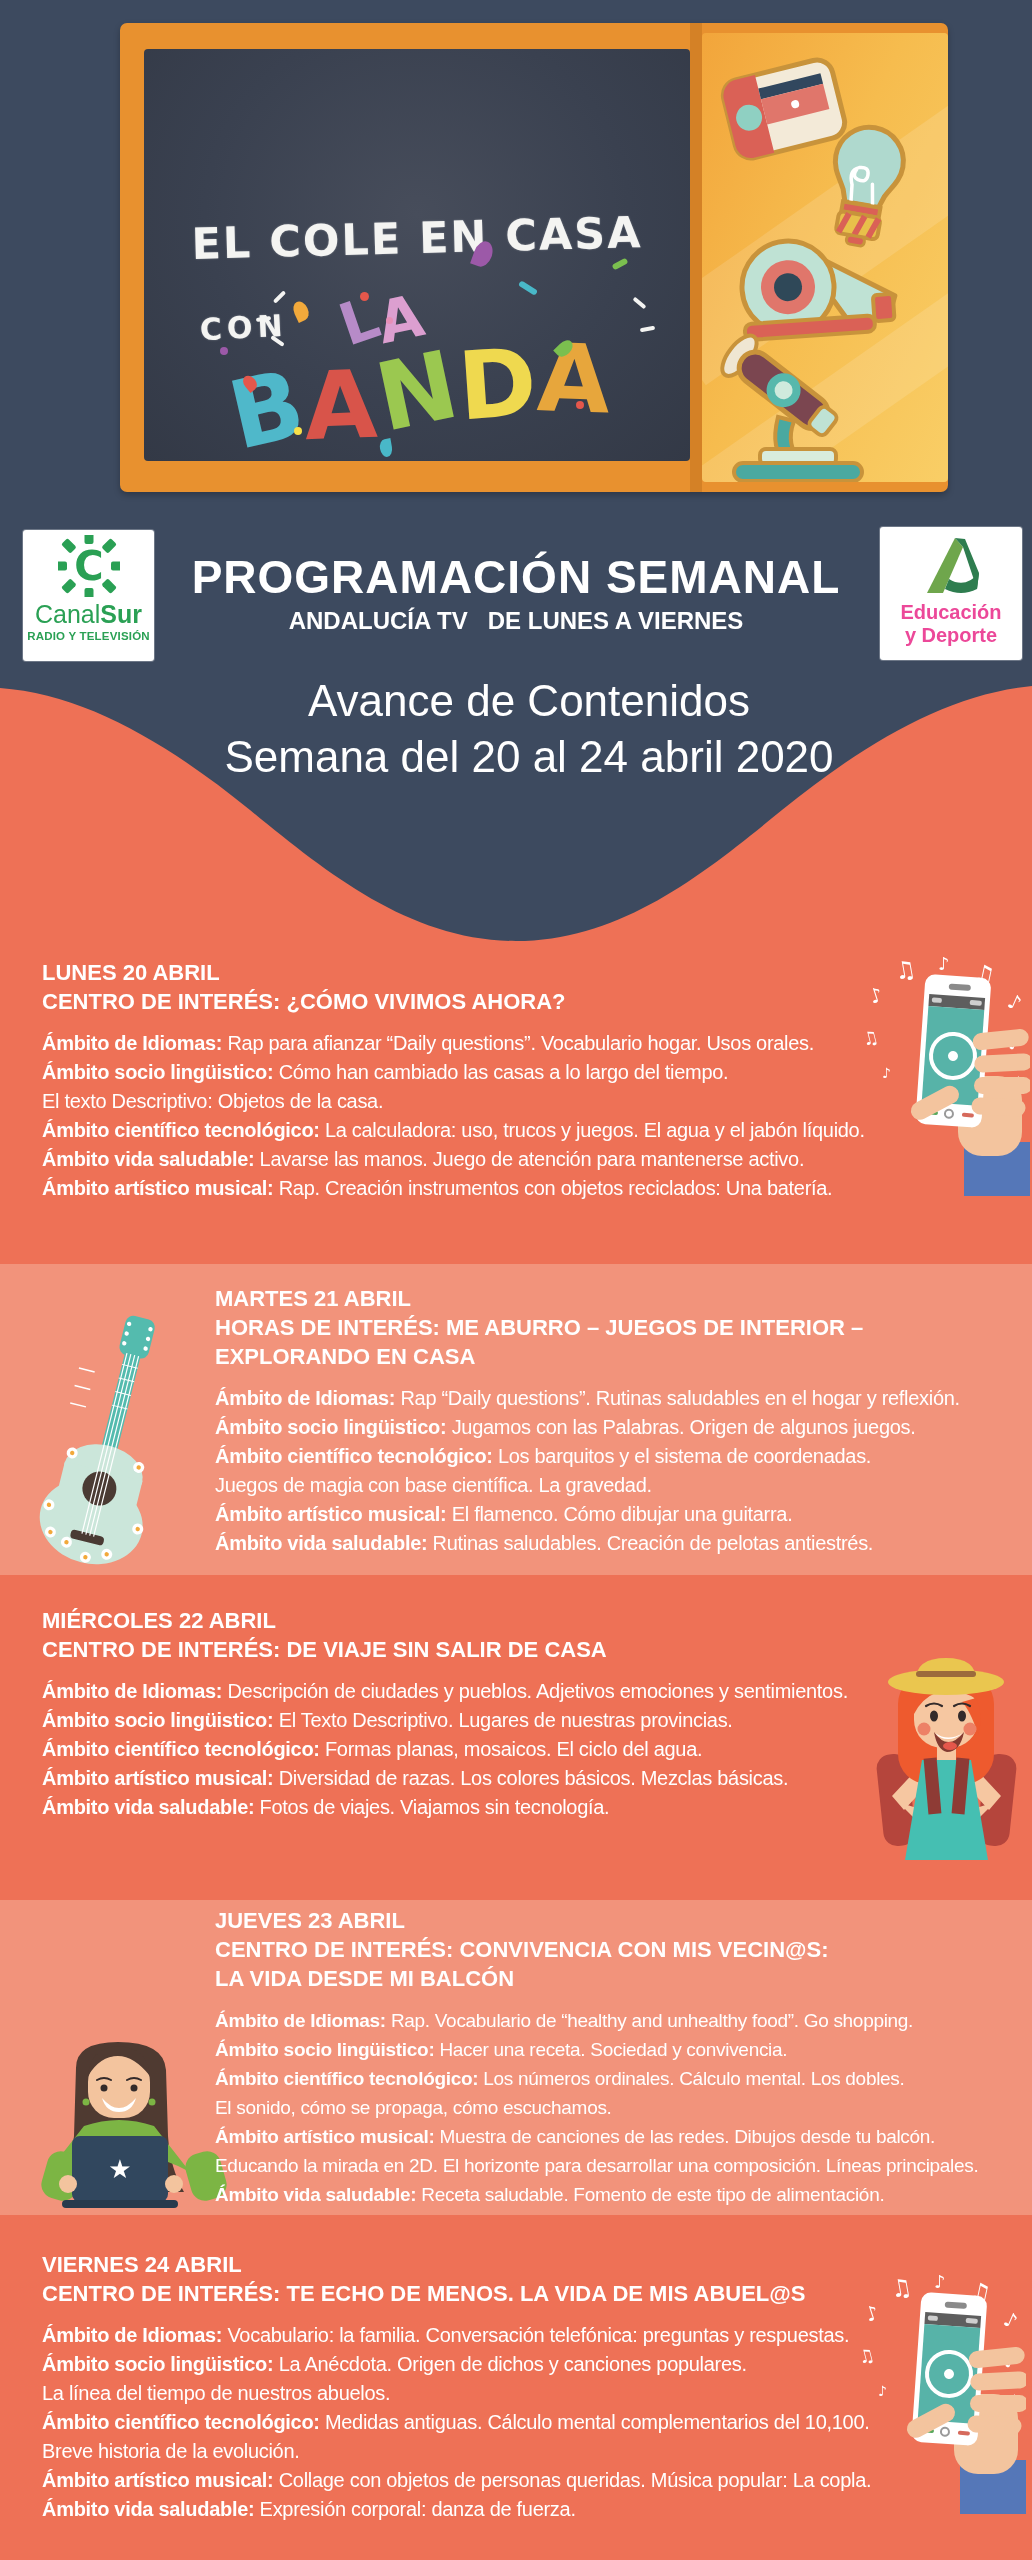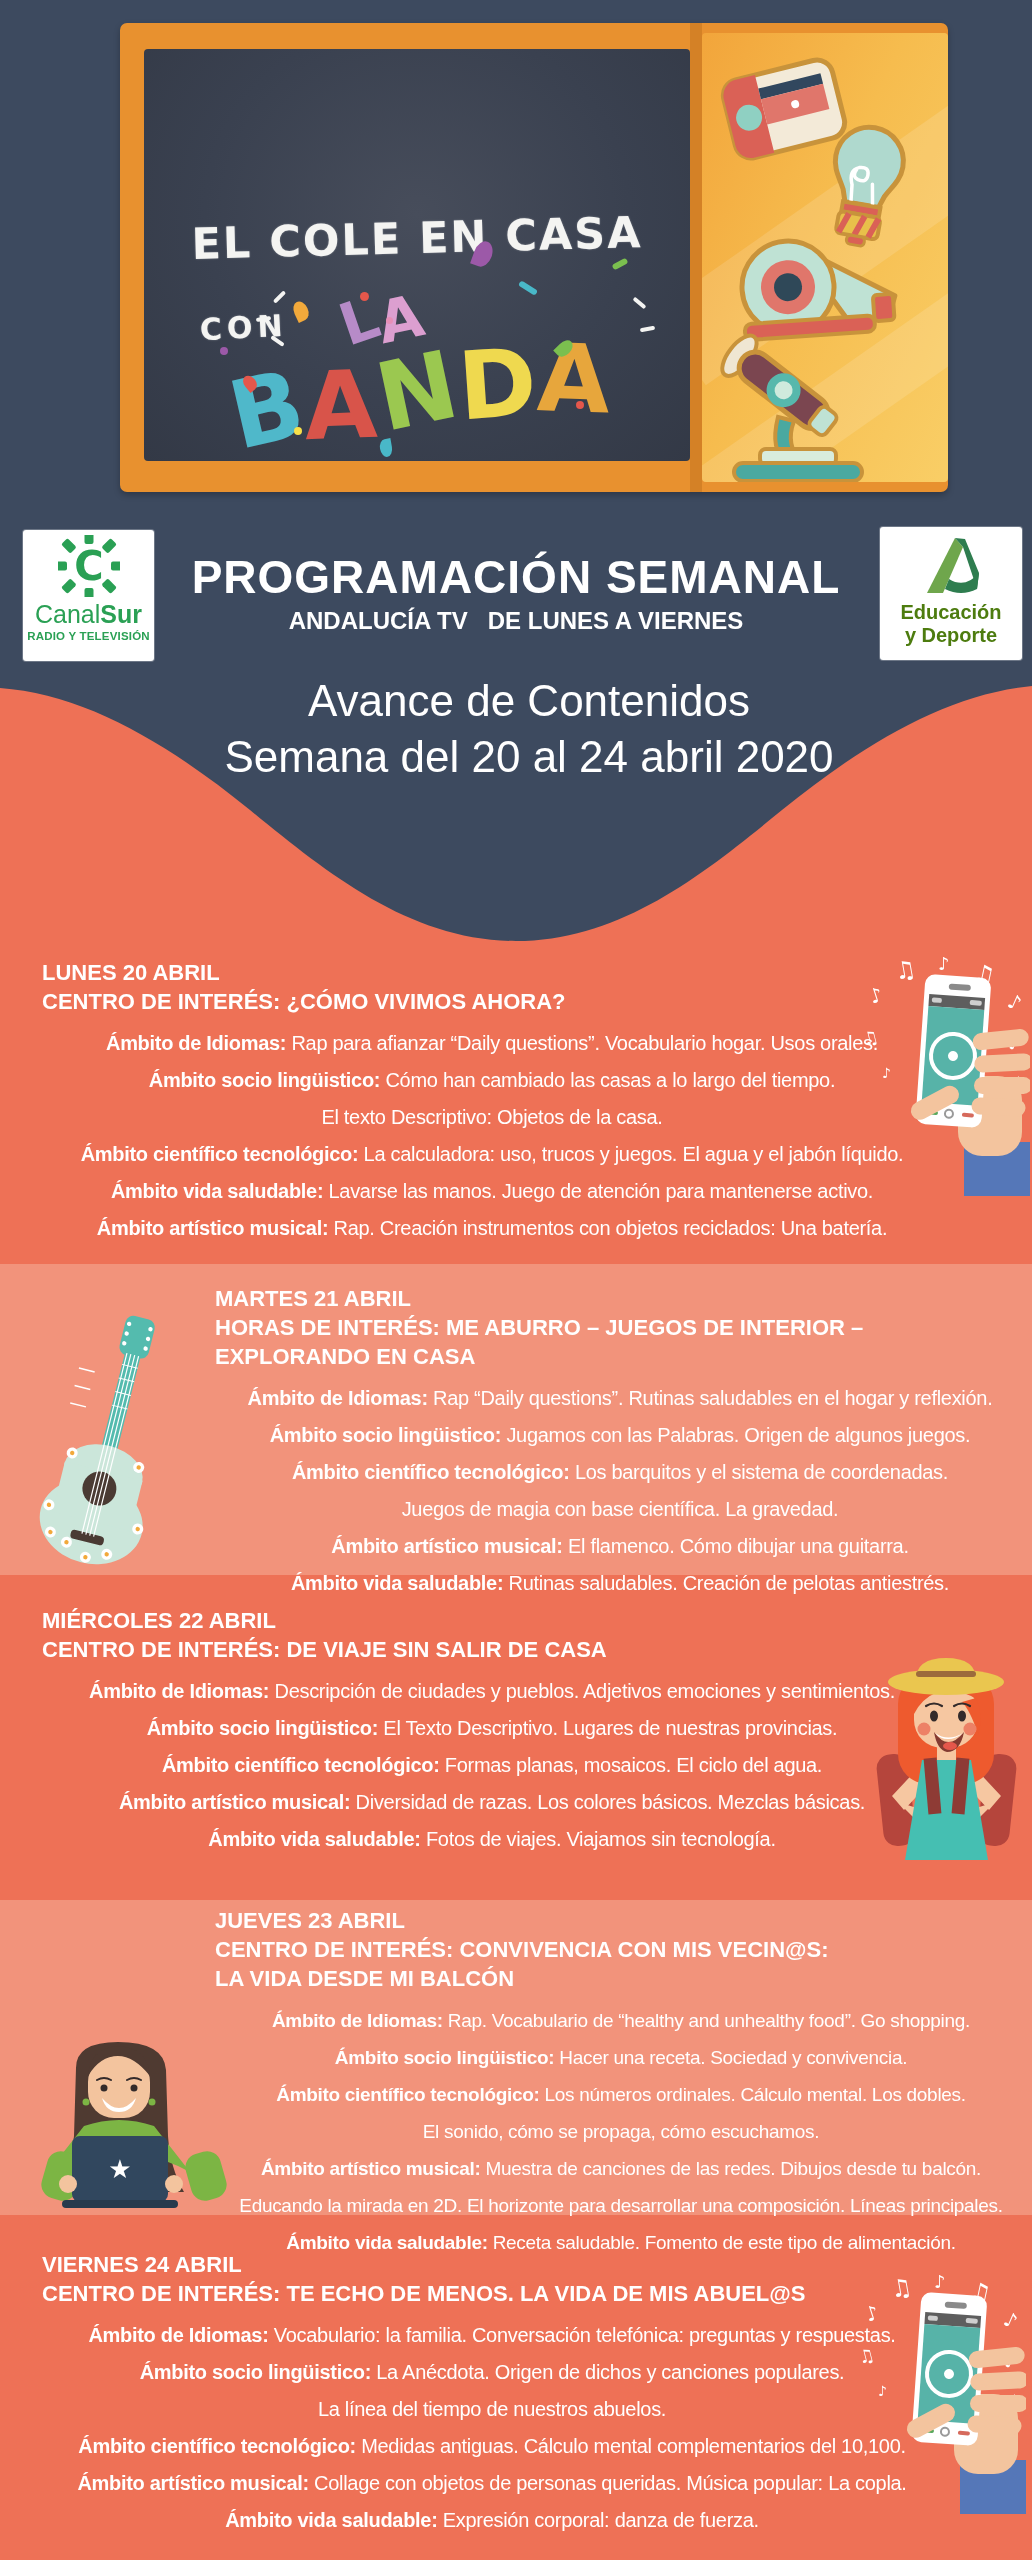--- a/index.html
+++ b/index.html
@@ -77,7 +77,7 @@
   .cs-name .w400{font-weight:400;}
   .cs-name .w700{font-weight:700;}
   .cs-tag{font-size:11.5px;font-weight:700;color:#2AA054;margin-top:3px;letter-spacing:.2px;}
-  .junta-line{font-size:20px;line-height:23px;font-weight:700;color:#4d7c0f;}
+  .junta-line{font-size:20px;line-height:23px;font-weight:700;color:#ec4899;}
   
   .hdr{position:absolute;left:160px;right:160px;text-align:center;color:#fff;z-index:4;white-space:pre;}
   #program-title{top:550px;font-size:46px;font-weight:700;letter-spacing:1px;}

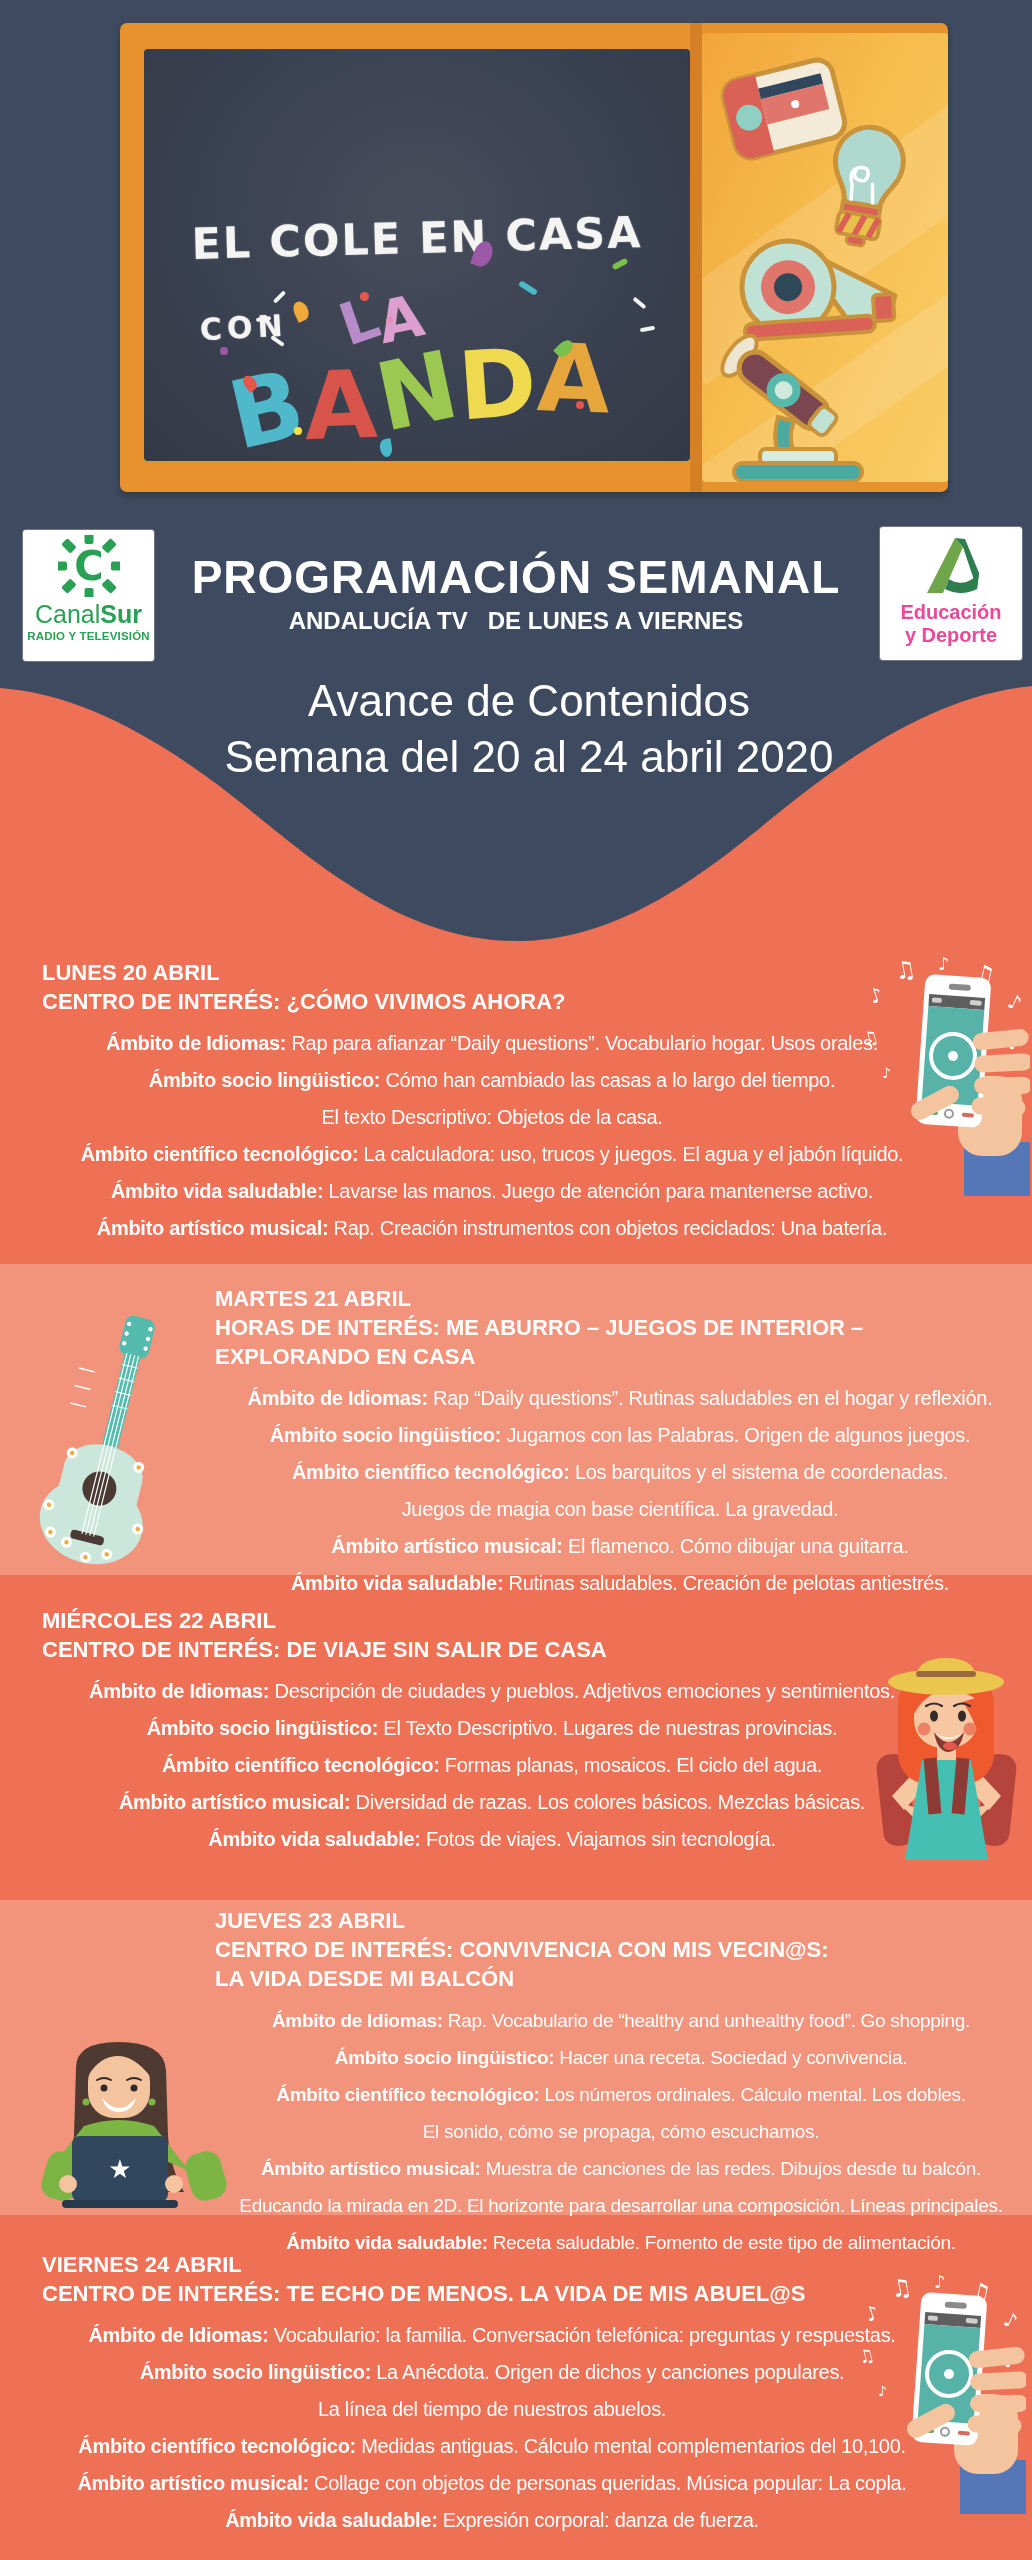--- a/index.html
+++ b/index.html
@@ -91,7 +91,7 @@
   .day h2{margin:0;font-size:22px;line-height:29px;font-weight:700;white-space:nowrap;}
   .day .tline{font-size:22px;line-height:29px;font-weight:700;white-space:nowrap;}
   .day-sub{margin-bottom:13px;}
-  .day-body .line{margin:8px;font-size:20px;line-height:29px;letter-spacing:-0.3px;white-space:nowrap;text-align:center;}
+  .day-body .line{margin:0;font-size:20px;line-height:29px;letter-spacing:-0.3px;white-space:nowrap;}
   .day-body .line b{font-weight:700;}
   .day.tight .line{font-size:19px;}
   #day-lunes{left:42px;top:958px;width:900px;}

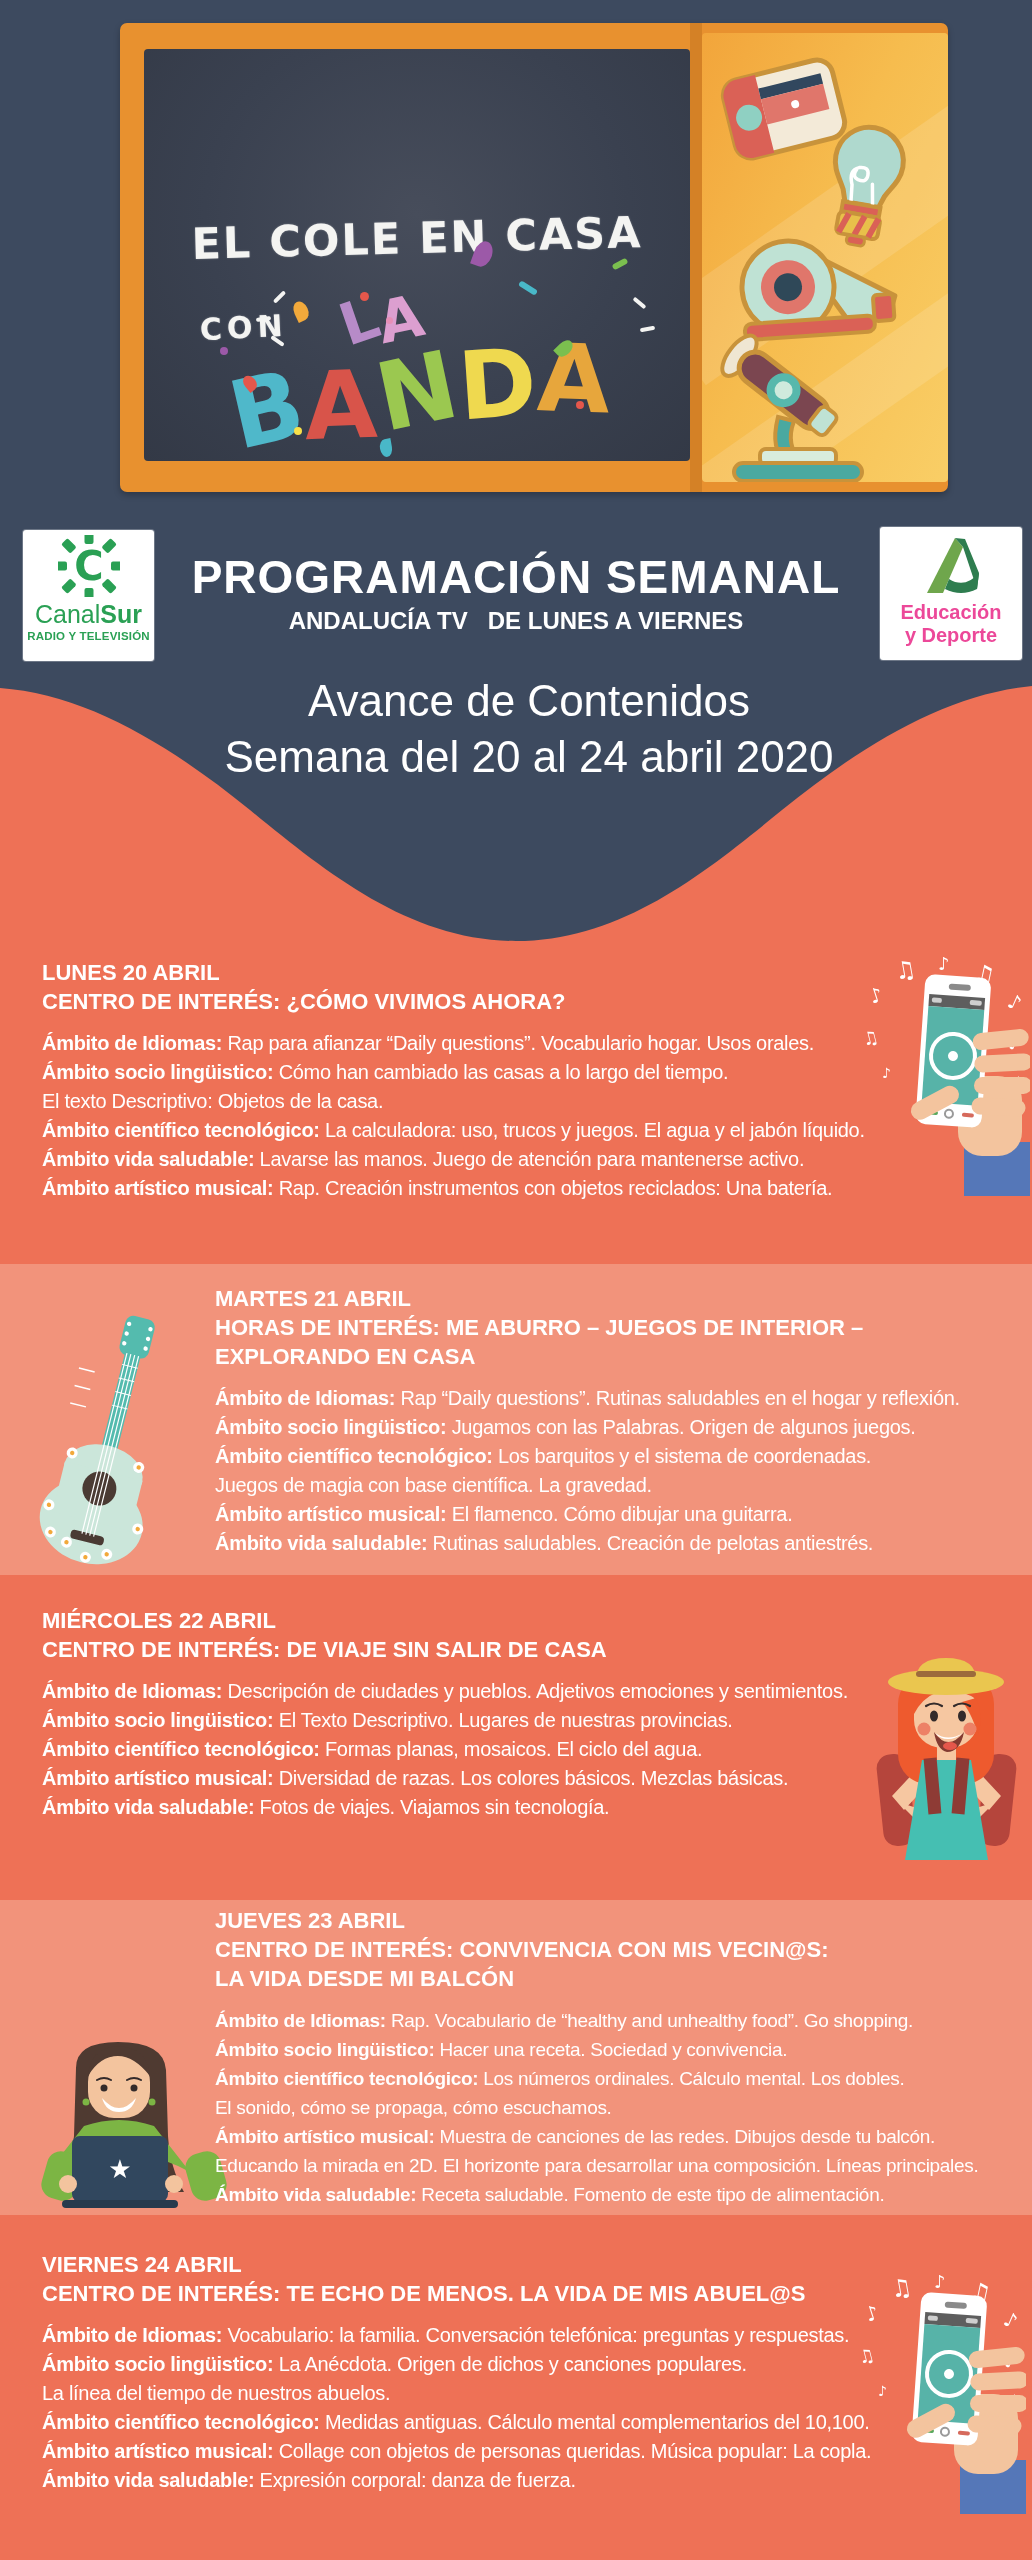--- a/index.html
+++ b/index.html
@@ -314,6 +314,7 @@
         <p class="line"><b>Ámbito socio lingüistico: </b><span>La Anécdota. Origen de dichos y canciones populares.</span></p>
         <p class="line"><span>La línea del tiempo de nuestros abuelos.</span></p>
         <p class="line"><b>Ámbito científico tecnológico: </b><span>Medidas antiguas. Cálculo mental complementarios del 10,100.</span></p>
+        <p class="line"><span>Breve historia de la evolución.</span></p>
         <p class="line"><b>Ámbito artístico musical: </b><span>Collage con objetos de personas queridas. Música popular: La copla.</span></p>
         <p class="line"><b>Ámbito vida saludable: </b><span>Expresión corporal: danza de fuerza.</span></p>
       </div>

